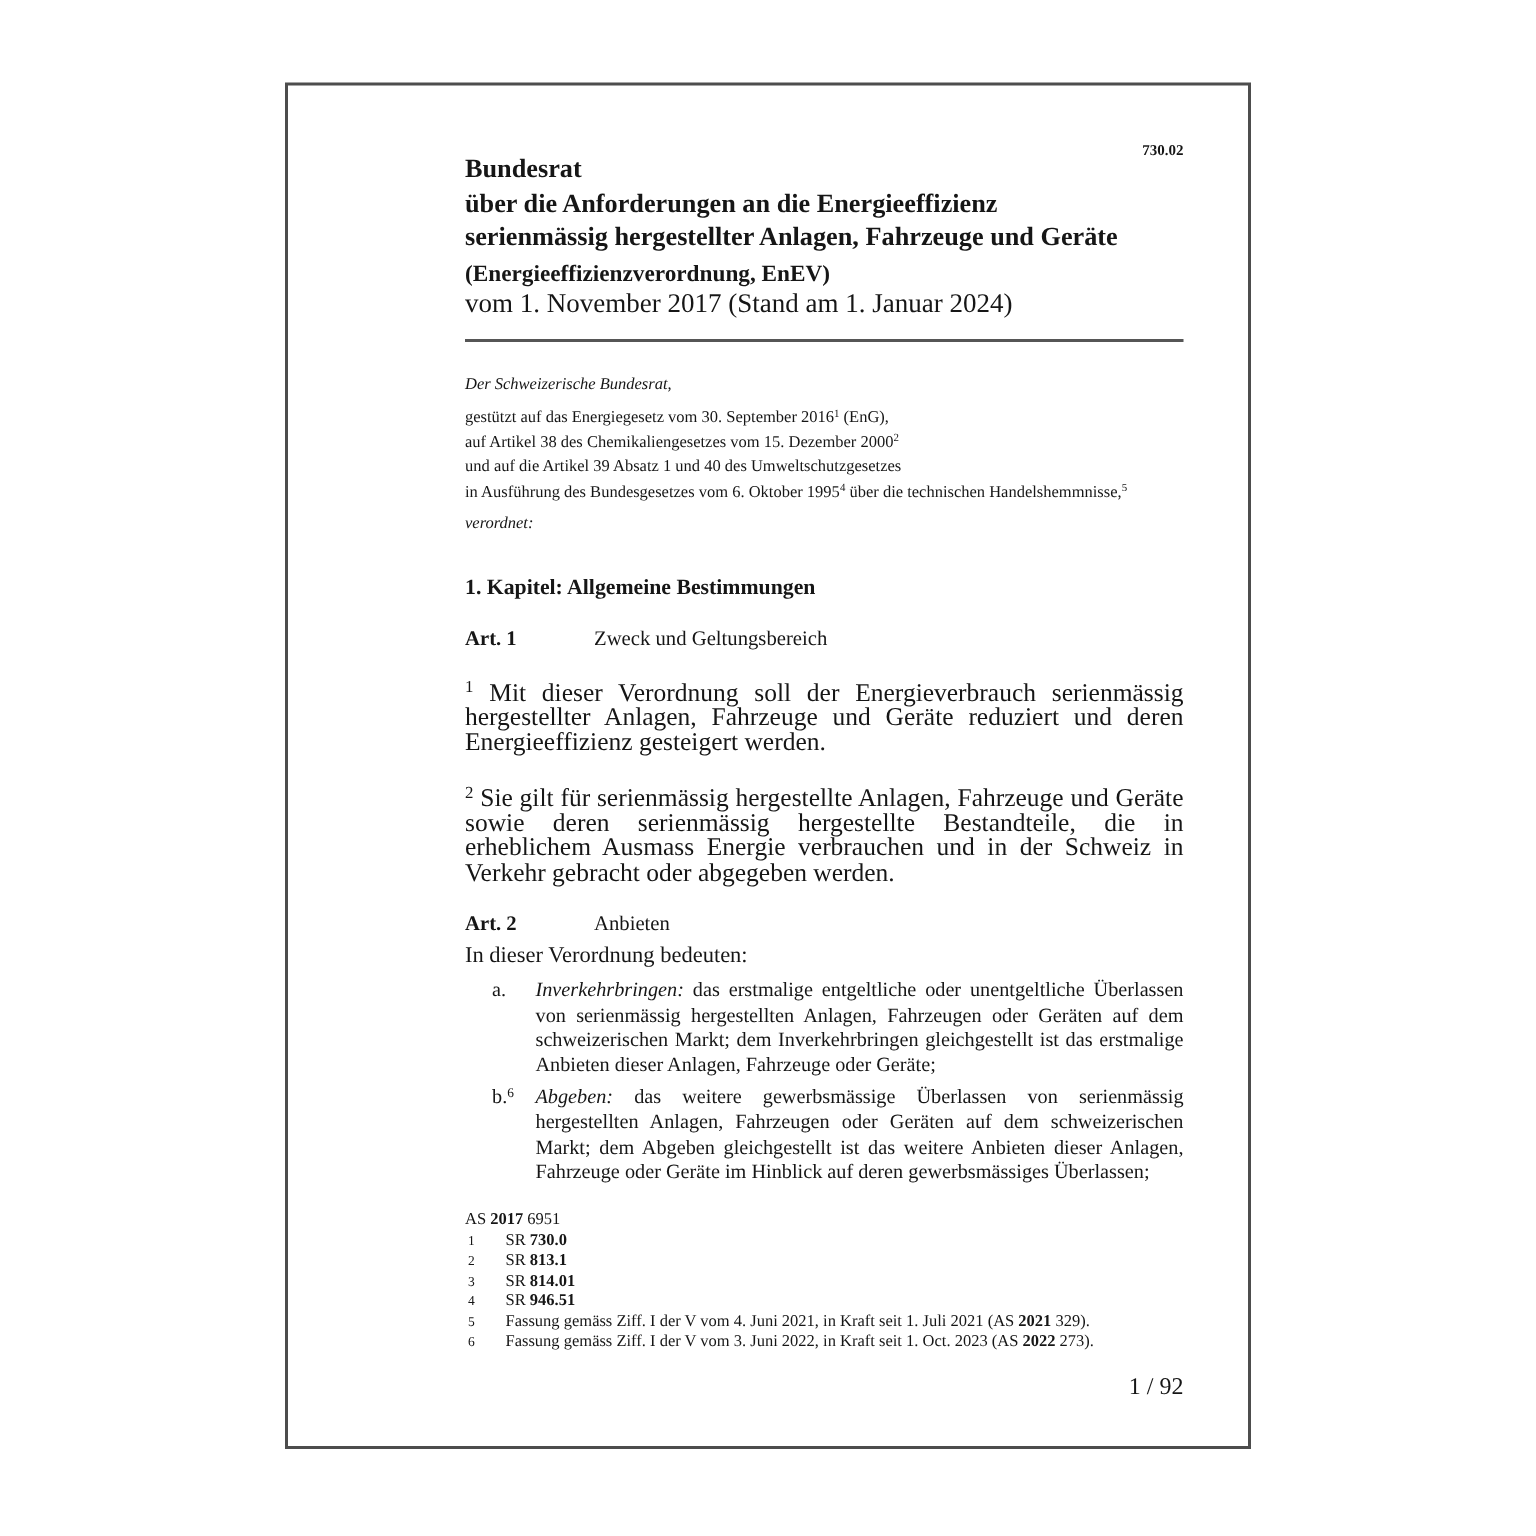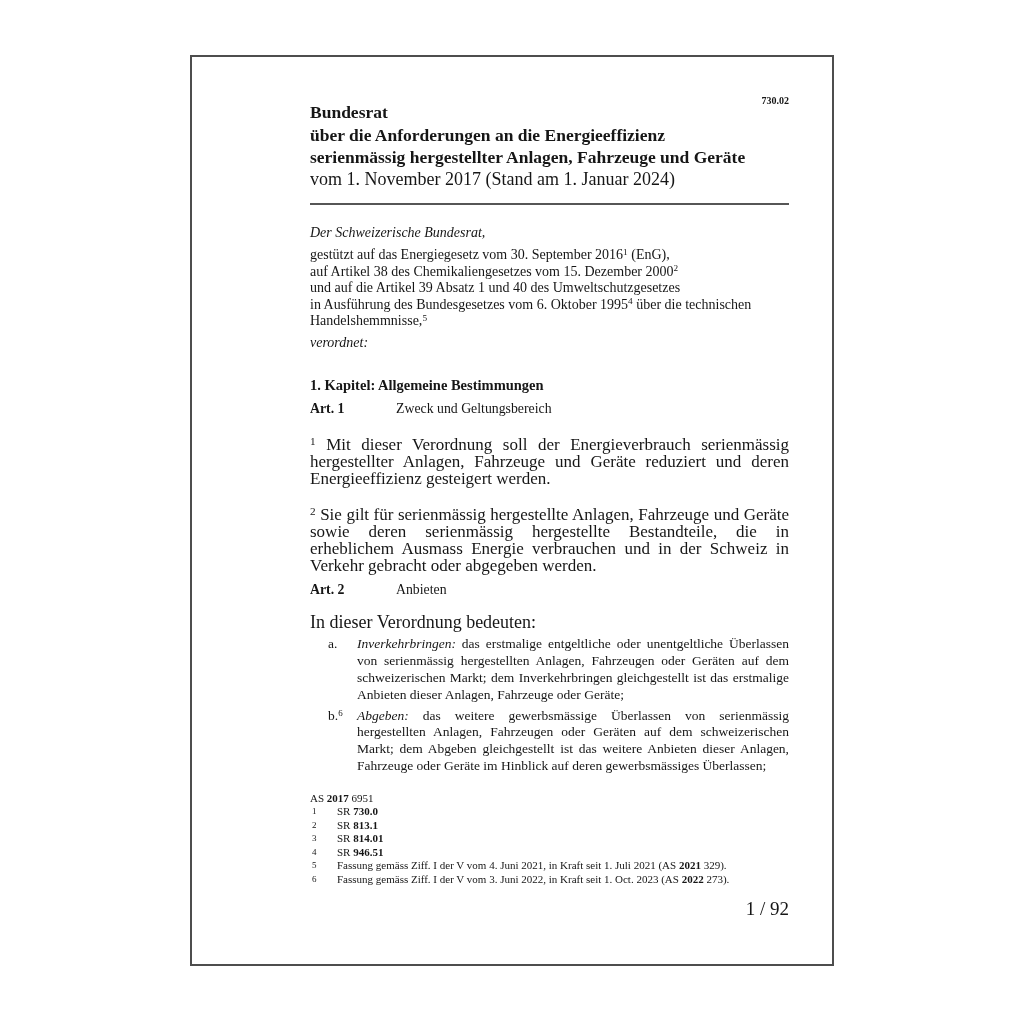--- a/index.html
+++ b/index.html
@@ -88,6 +88,7 @@
         <span>über die Anforderungen an die Energieeffizienz</span><br>
         <span>serienmässig hergestellter Anlagen, Fahrzeuge und Geräte</span>
       </h1>
+      <div class="subtitle">(Energieeffizienzverordnung, EnEV)</div>
       <div class="dateline">vom 1. November 2017 (Stand am 1. Januar 2024)</div>
       <hr class="rule">
     </header>

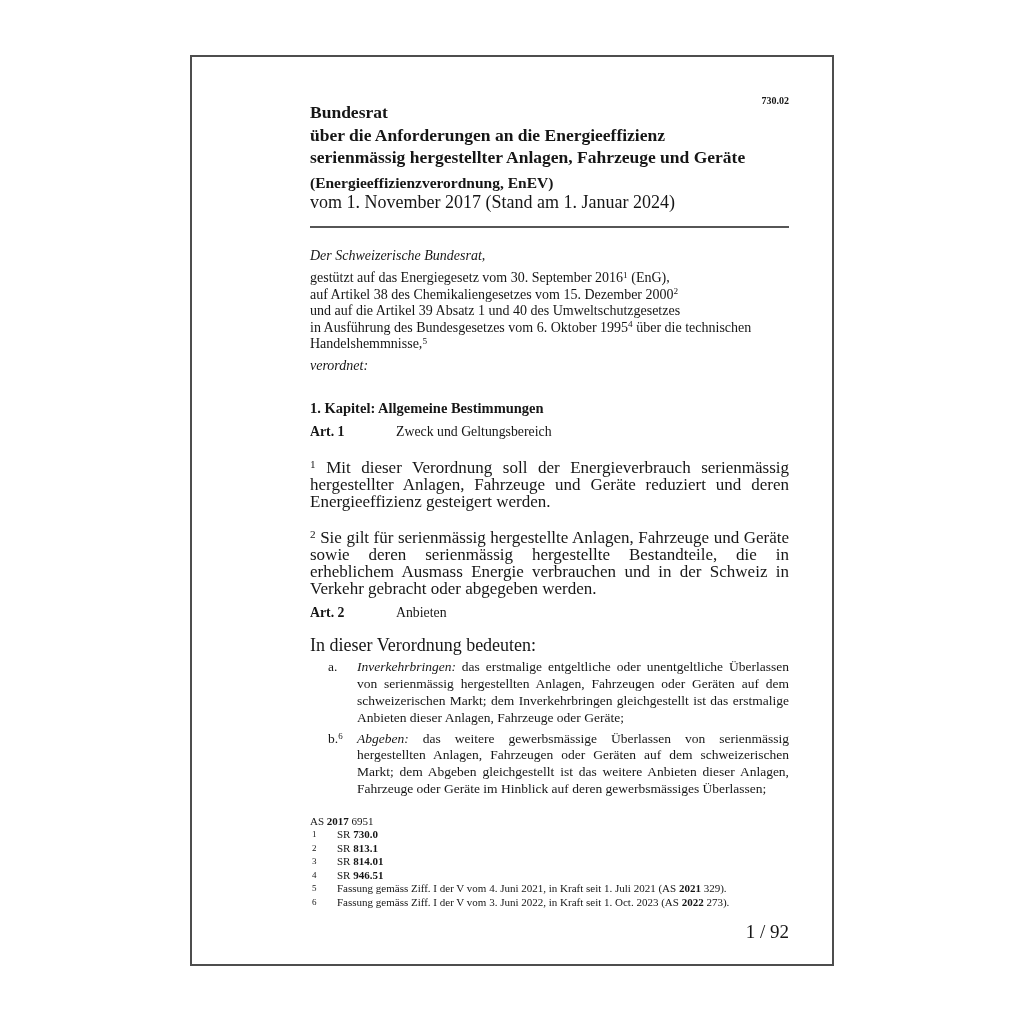--- a/index.html
+++ b/index.html
@@ -42,7 +42,7 @@
     margin: 13px 0 0 0; border: none;
     border-top: 2px solid #565656; height: 0;
   }
-  .preamble { margin-top: 20px; font-size: 14px; line-height: 16.5px; }
+  .preamble { margin-top: 20px; font-size: 11px; line-height: 16.5px; }
   .actor { font-style: italic; }
   .pre-lines { margin-top: 6px; }
   .enact { font-style: italic; margin-top: 5px; }

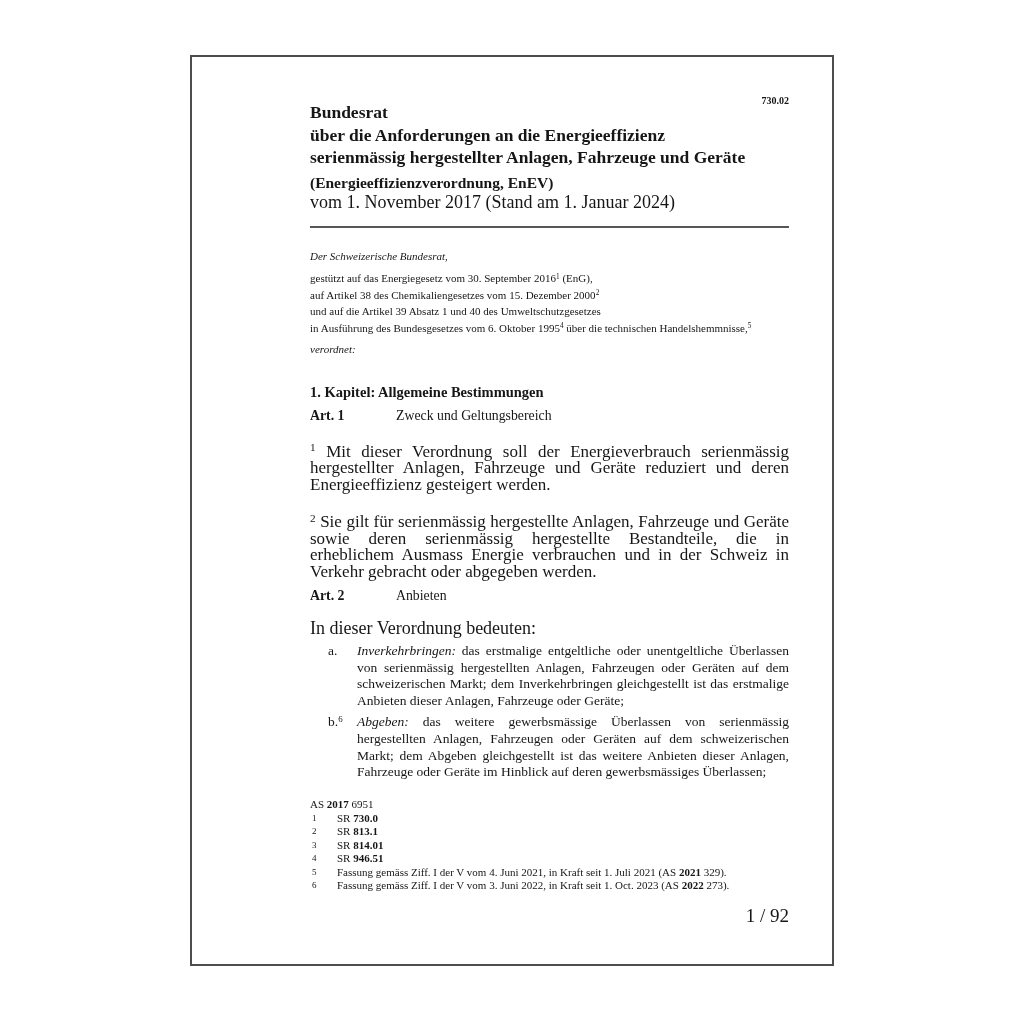--- a/index.html
+++ b/index.html
@@ -47,7 +47,7 @@
   .pre-lines { margin-top: 6px; }
   .enact { font-style: italic; margin-top: 5px; }
   .chapter { margin: 26px 0 0 0; font-size: 14.5px; font-weight: bold; }
-  .art-head { margin-top: 7px; font-size: 13.8px; }
+  .art-head { margin-top: 17px; font-size: 13.8px; }
   .art-label { font-weight: bold; display: inline-block; width: 86px; }
   .para {
     margin: 20px 0 0 0;

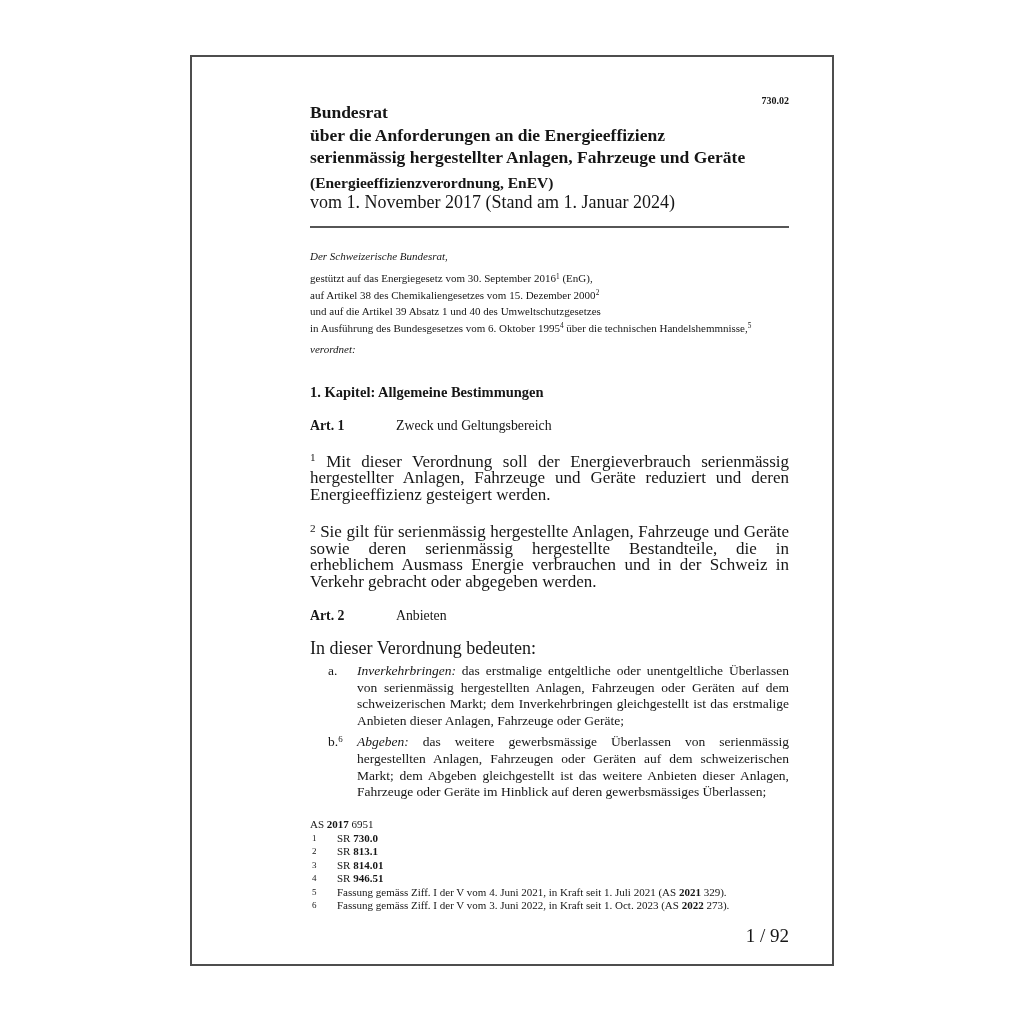--- a/index.html
+++ b/index.html
@@ -54,7 +54,7 @@
     font-size: 17px; line-height: 16.8px;
     text-align: justify;
   }
-  .intro { margin: 16px 0 0 0; font-size: 18px; line-height: 16.8px; }
+  .intro { margin: 5px 0 0 0; font-size: 15px; line-height: 16.8px; }
   .list { margin-top: 6px; }
   .li {
     display: flex; margin-top: 4px;

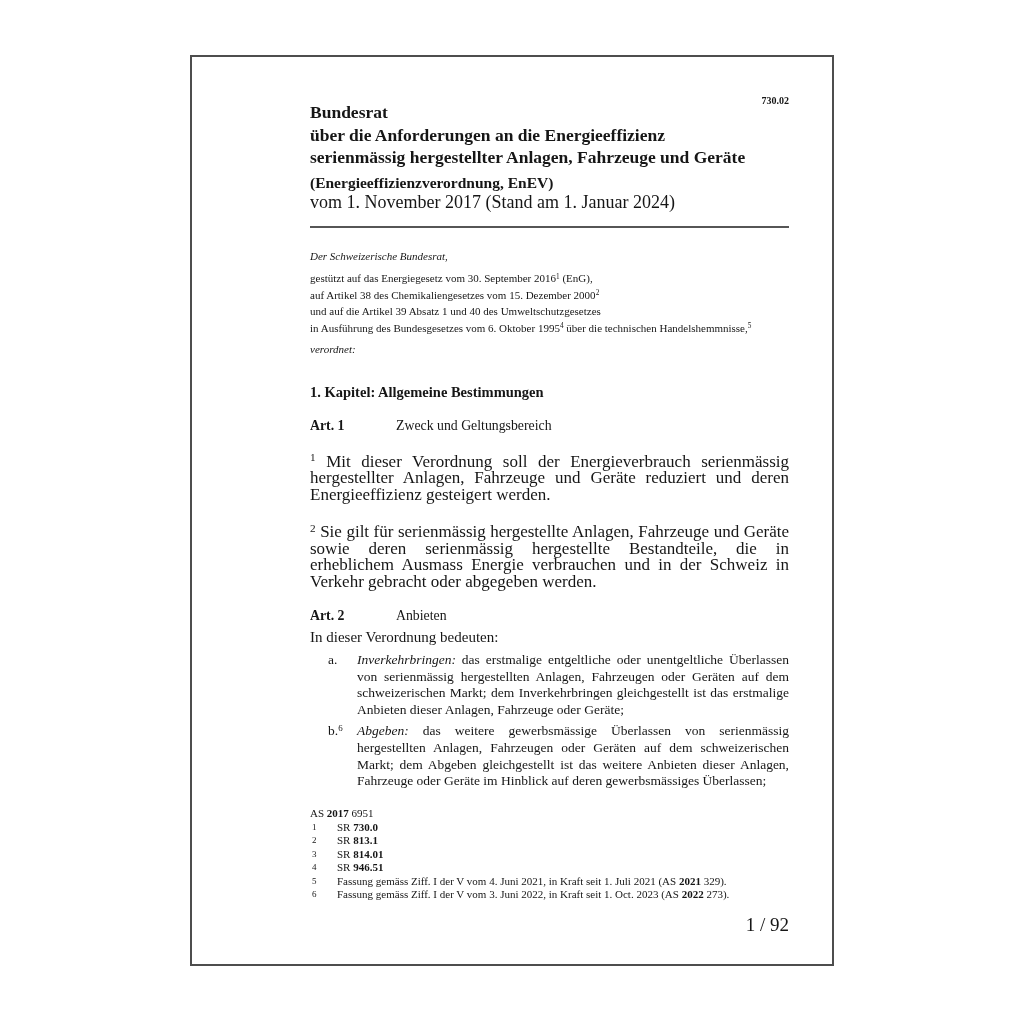--- a/index.html
+++ b/index.html
@@ -73,7 +73,7 @@
   .fn { display: flex; align-items: flex-start; }
   .fn-num { flex: 0 0 27px; padding-left: 2px; font-size: 9px; line-height: 12px; }
   .fn-text { flex: 1; }
-  .pagenum { margin-top: 16px; text-align: right; font-size: 19px; }
+  .pagenum { margin-top: 16px; text-align: right; font-size: 16px; }
 </style>
 </head>
 <body>

